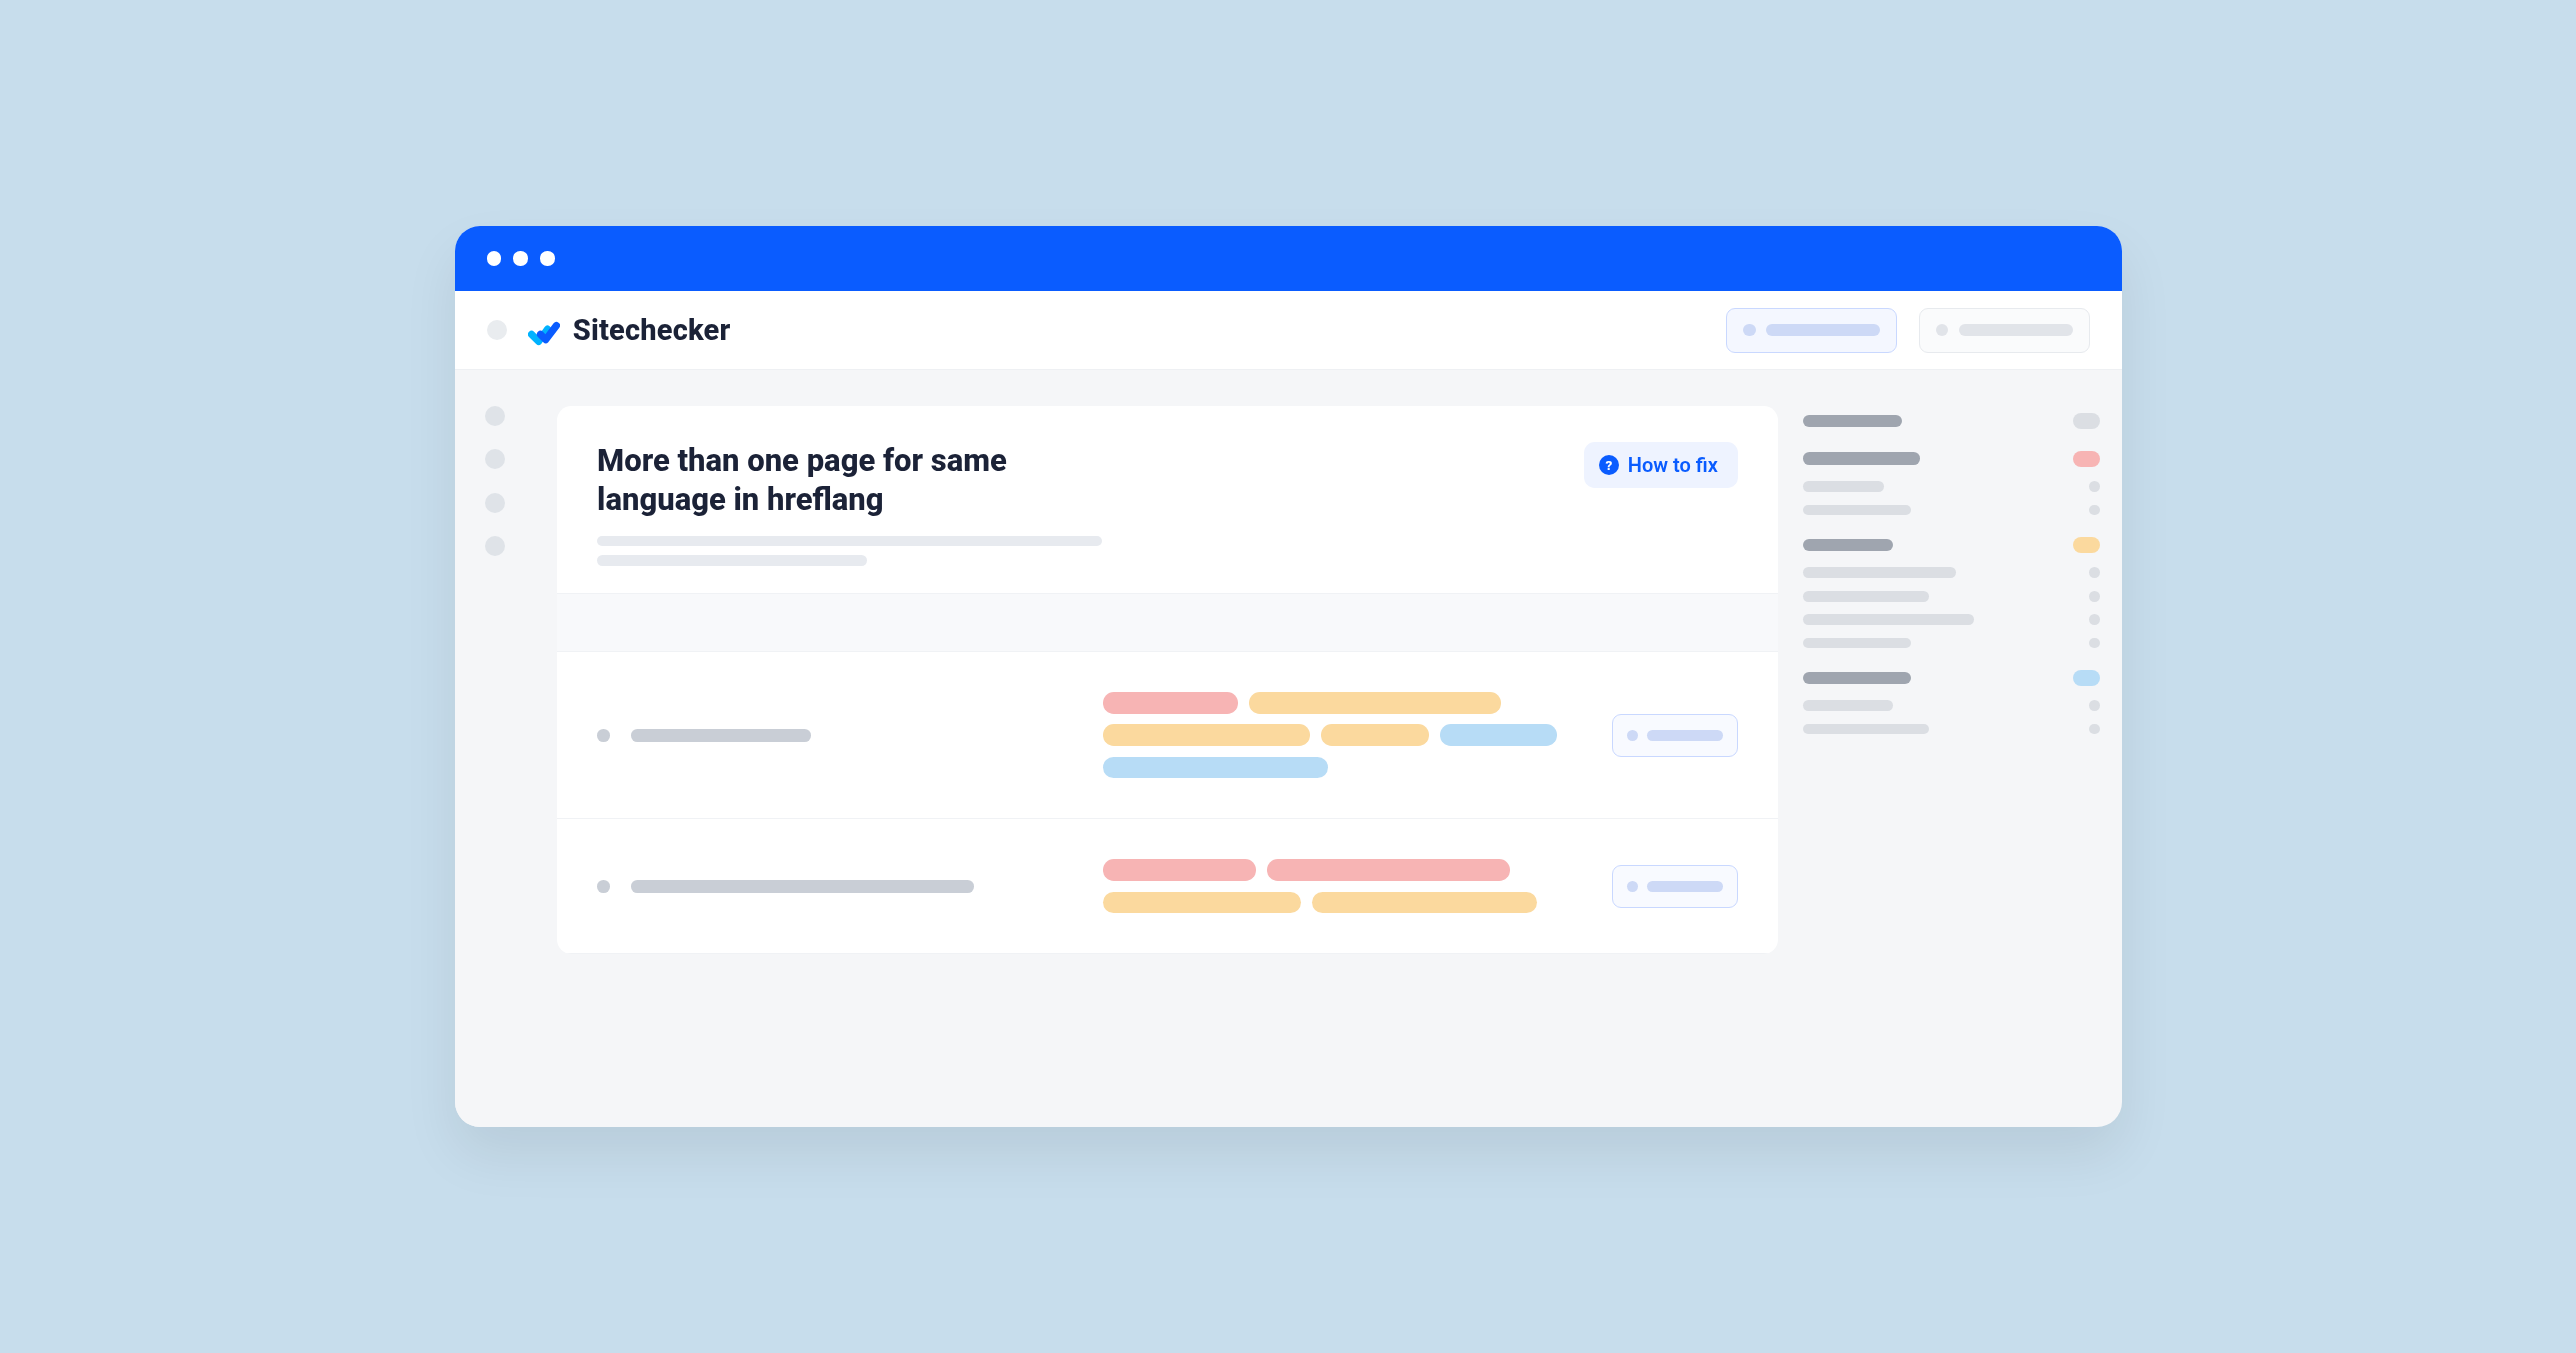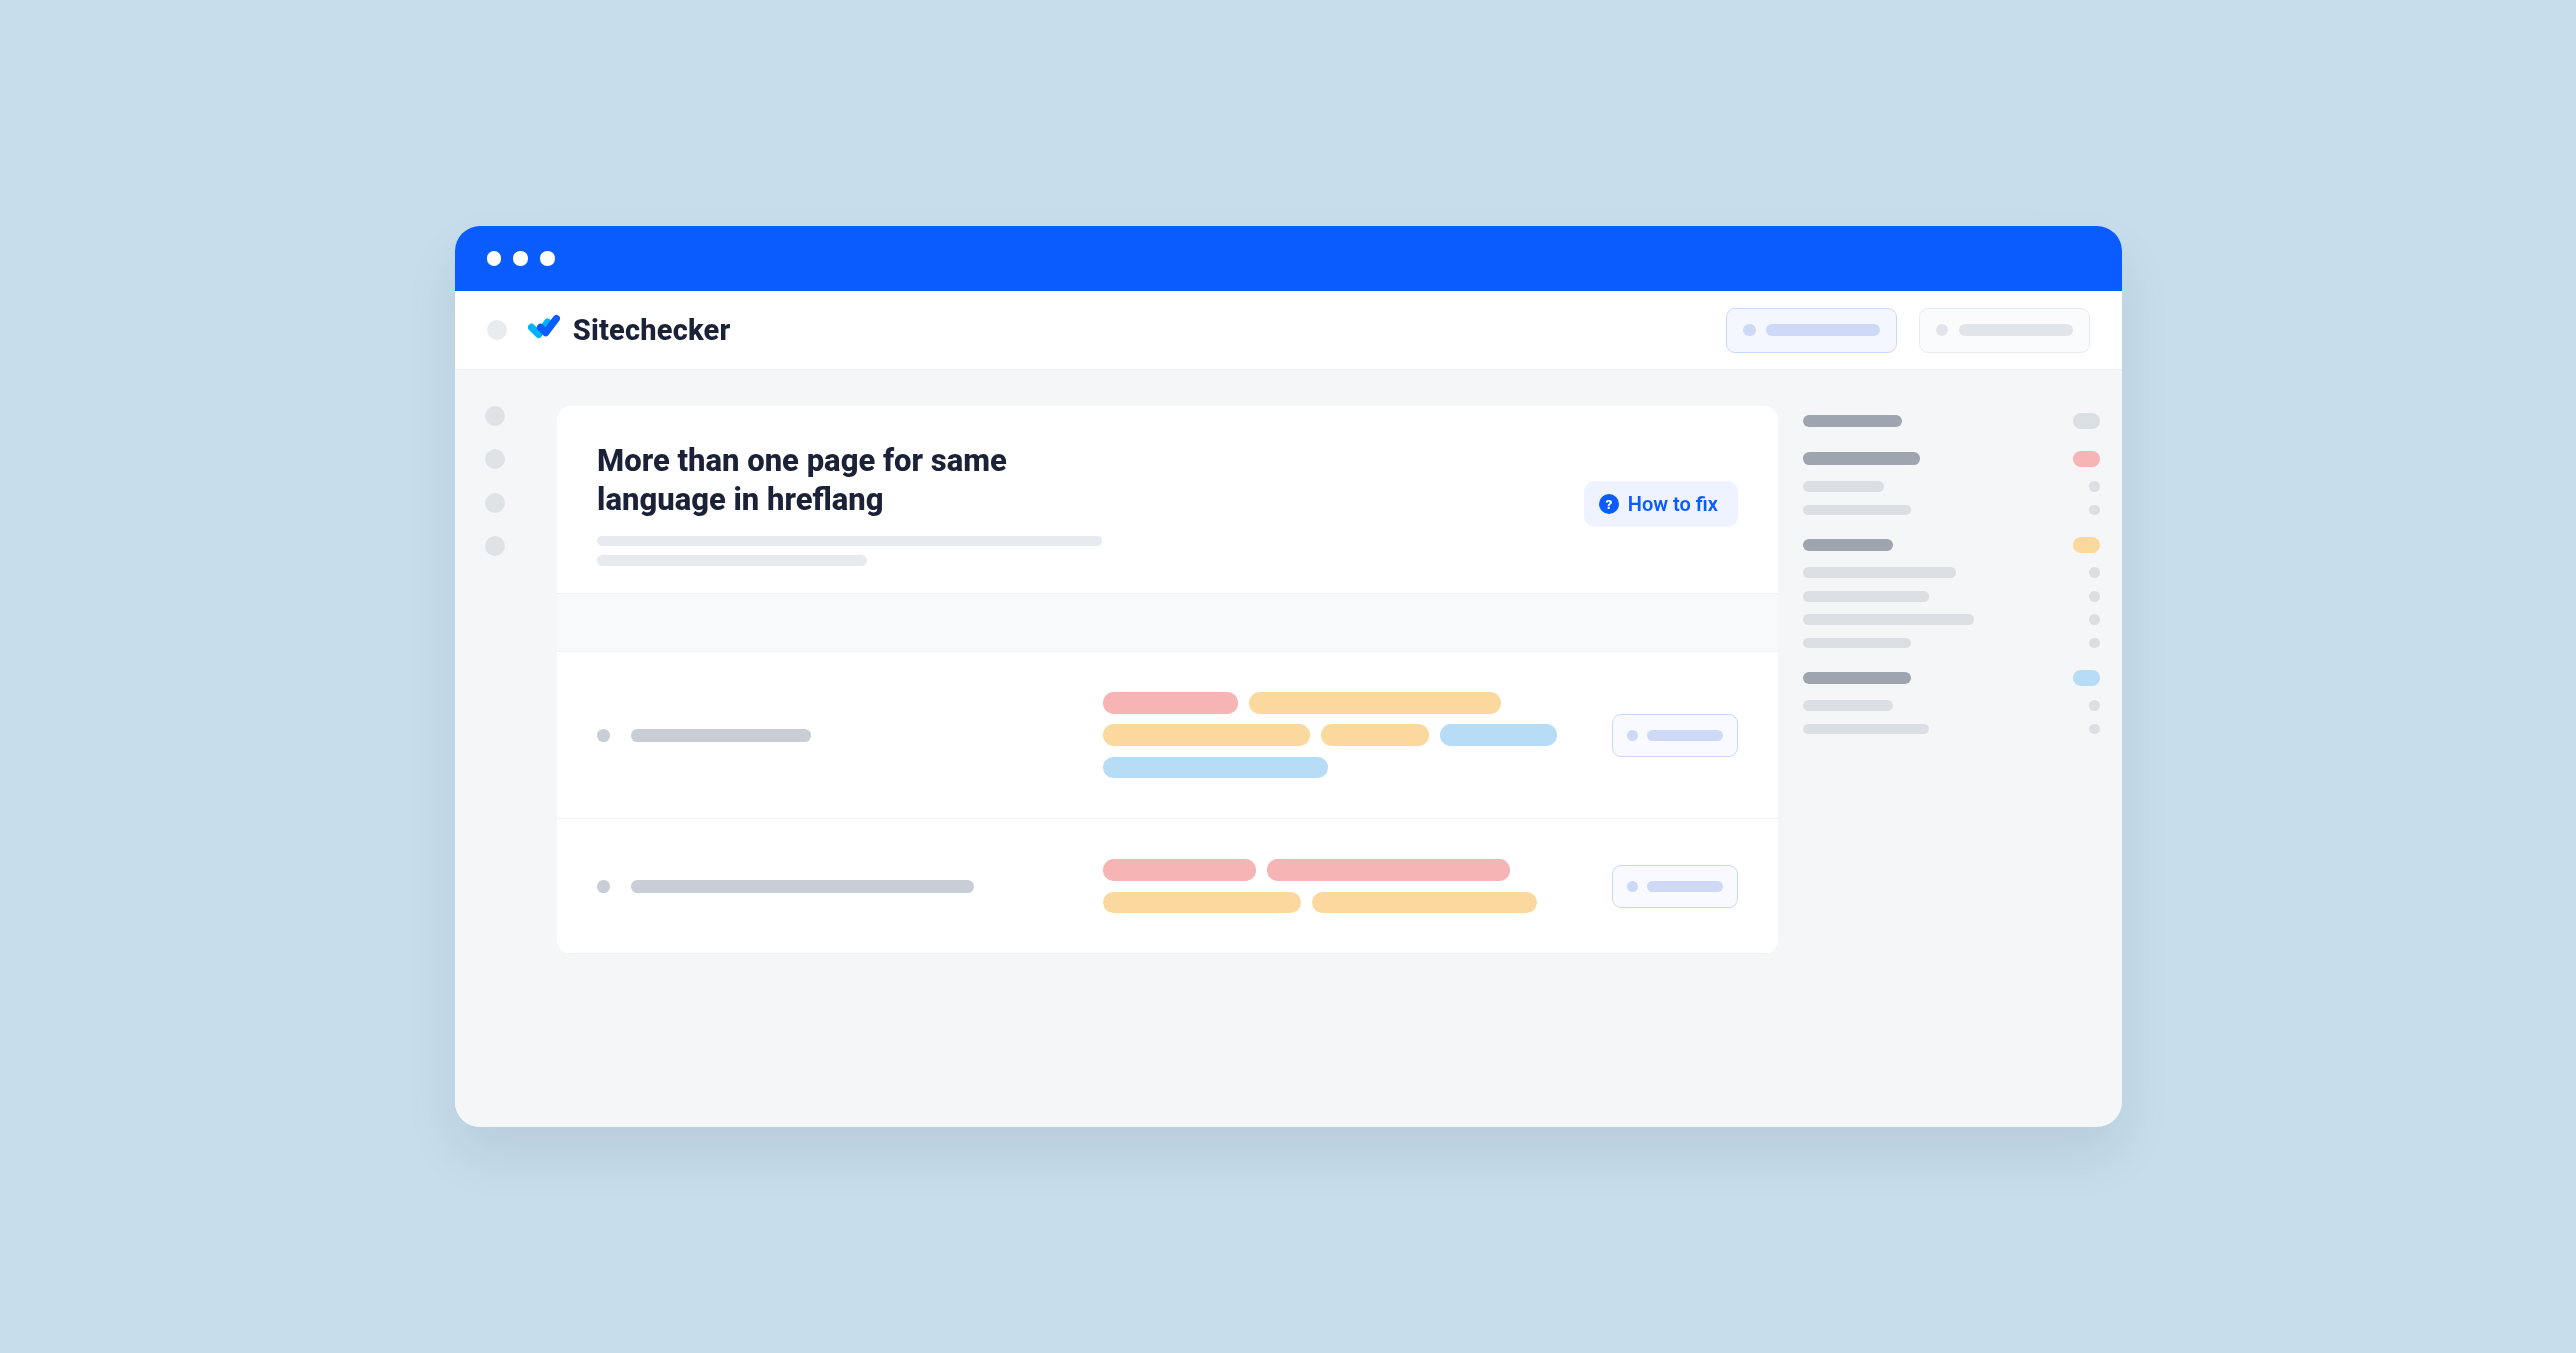--- a/index.html
+++ b/index.html
@@ -44,7 +44,7 @@
   .header .ham-dot {
     width: 20px; height: 20px; border-radius: 50%; background: #e9ecef;
   }
-  .logo-wrap { display:flex; align-items:flex-start; gap: 12.6px; }
+  .logo-wrap { display:flex; align-items:flex-end; gap: 12.6px; }
   .logo-wrap .brand {
     font-weight: 800; font-size: 29px; color: #1b2237; letter-spacing: 0.2px;
   }

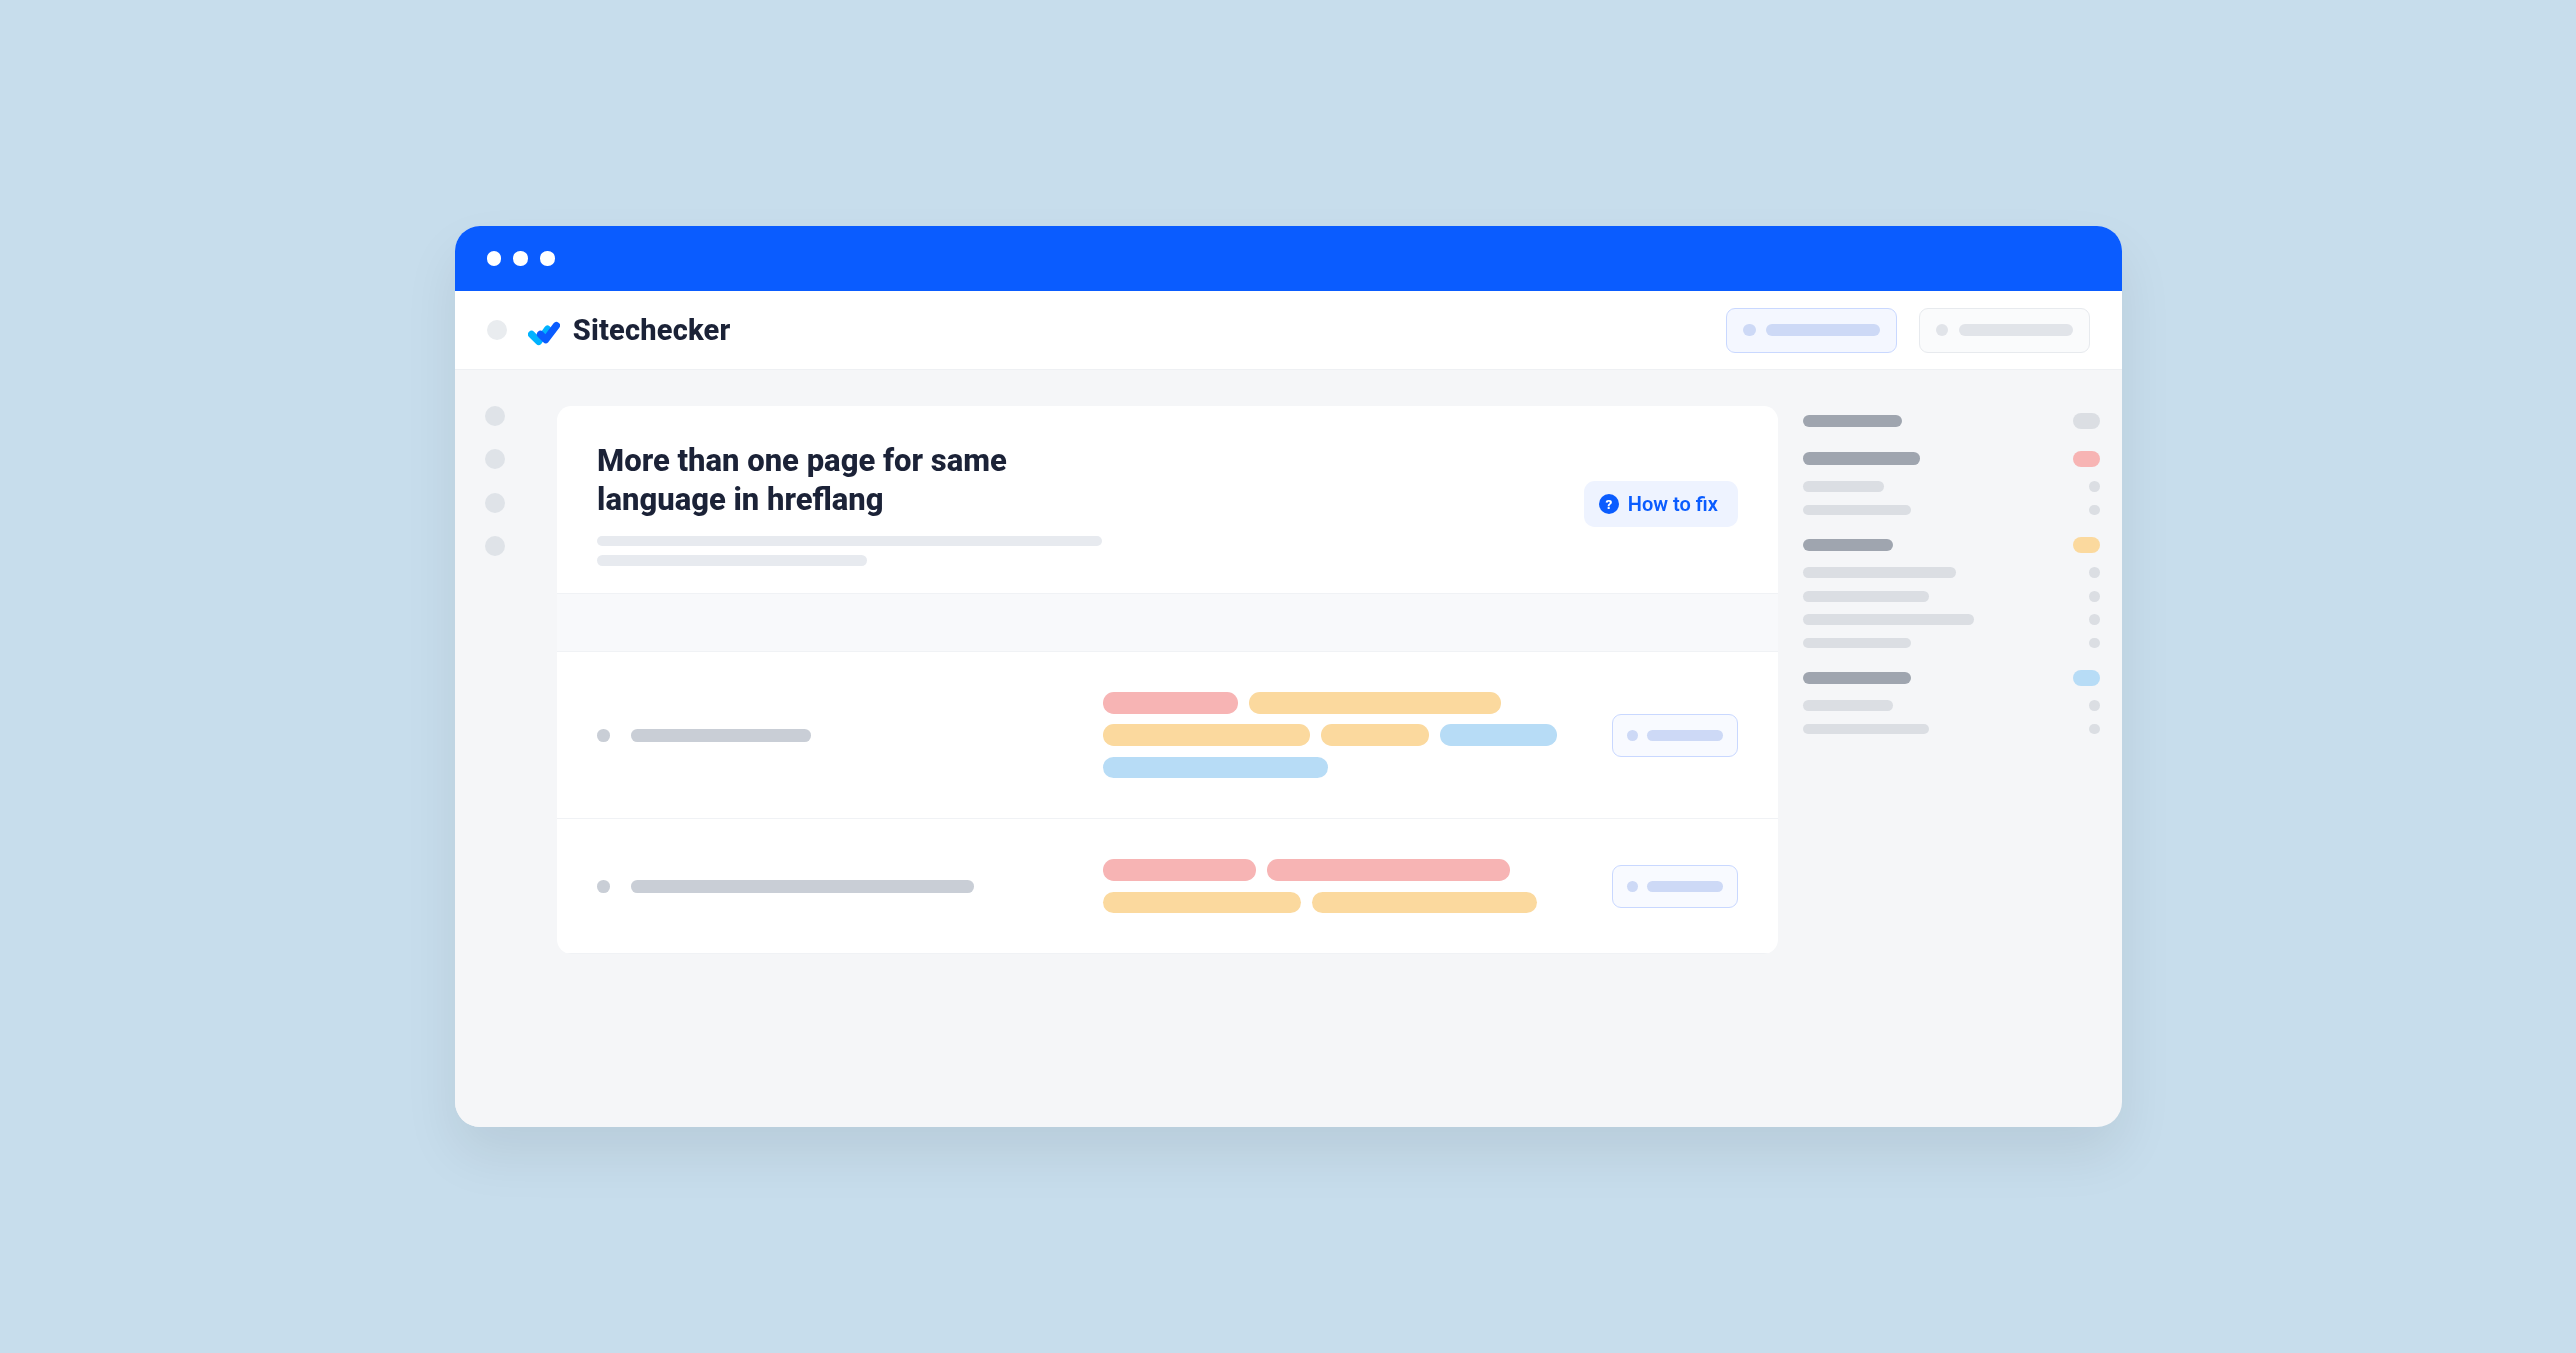--- a/index.html
+++ b/index.html
@@ -97,7 +97,7 @@
   .card-head {
     padding: 36px 40px 27px 40px;
     display:flex;
-    align-items:center;
+    align-items:flex-start;
     gap: 21.6px;
     border-bottom: 0.9px solid #f0f2f5;
   }

